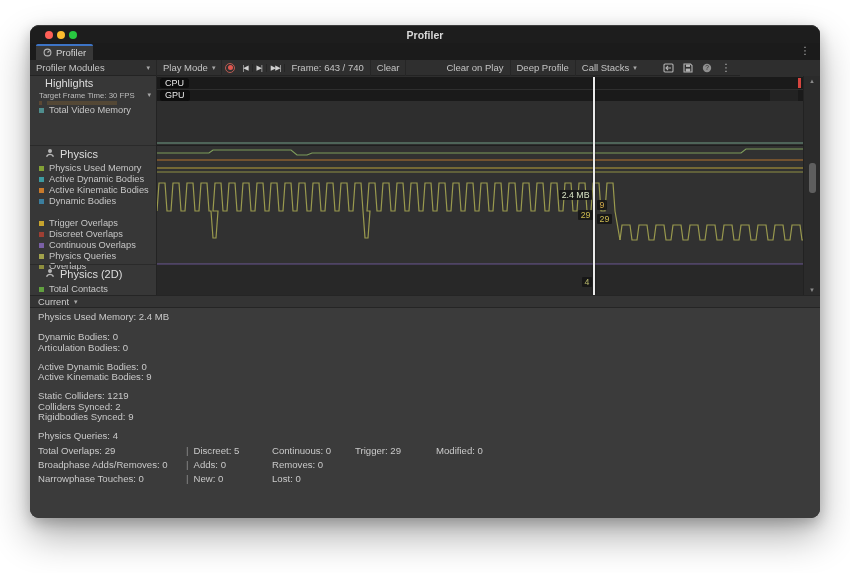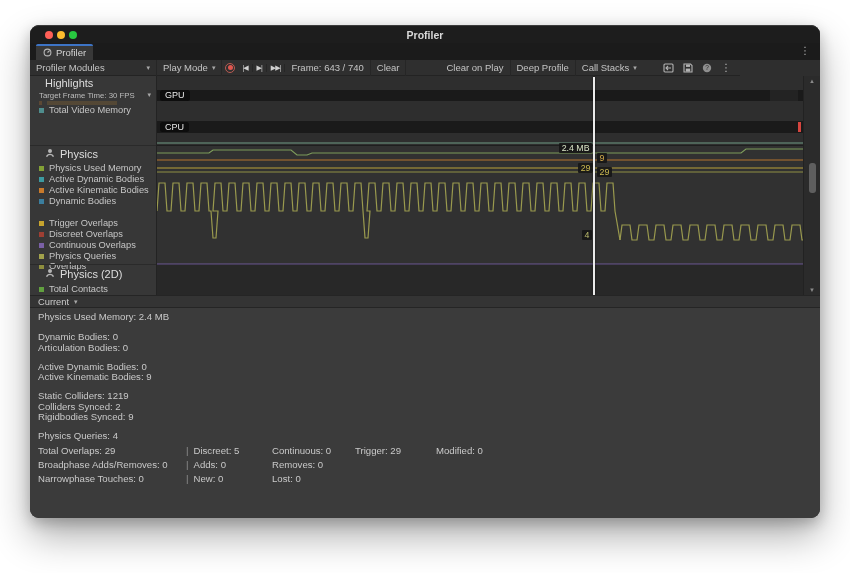--- a/index.html
+++ b/index.html
@@ -72,7 +72,7 @@
   .r3 { top:188px; height:31px; background:#282828; border-top:1px solid #1e1e1e; }
   #chart-svg { position:absolute; left:0; top:0; z-index:2; }
   .track { position:absolute; left:0; width:646px; height:11.5px; background:#1a1a1a; z-index:3; }
-  .track-cpu { top:1px;margin-top:44px; } .track-gpu { top:13.5px; }
+  .track-cpu { top:1px; } .track-gpu { top:13.5px; }
   .track-chip { position:absolute; left:3px; top:0.5px; background:#0d0d0d; color:#e8e8e8;
                 font-size:9px; line-height:10.5px; padding:0 5px; border-radius:2.5px; }
   .cpu-endmark { position:absolute; right:2px; top:0.5px; width:3px; height:10.5px; background:#d5453f; }

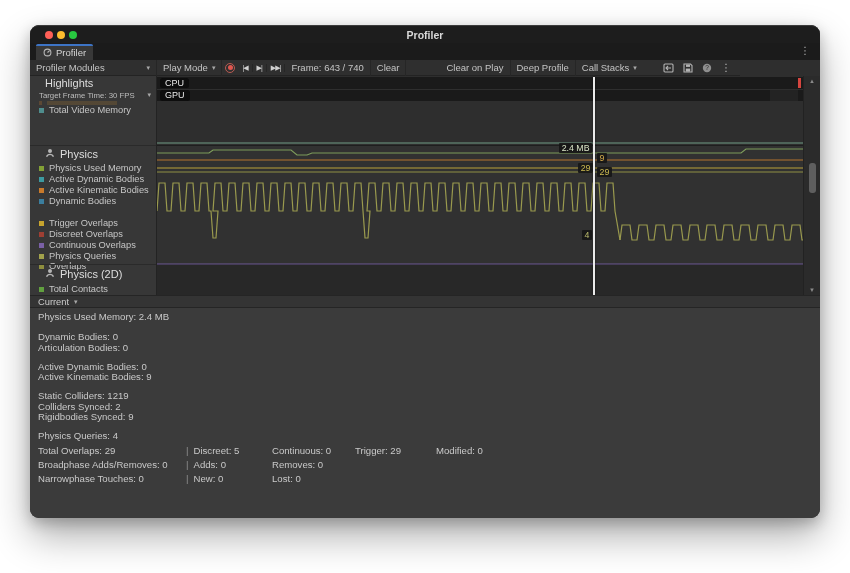--- a/index.html
+++ b/index.html
@@ -80,7 +80,7 @@
   .playhead { position:absolute; left:436px; top:1px; width:2px; height:218px;
               background:#eaeaea; z-index:4; box-shadow:0 0 2px rgba(0,0,0,.6); }
   .chip { position:absolute; z-index:5; background:rgba(22,22,22,.92); font-size:8.8px;
-          line-height:10px; padding:0 2.5px; border-radius:1px; white-space:nowrap; }
+          line-height:10px; padding:0 2.5px; border-radius:1px; white-space:nowrap;margin-top:47px; }
   .chip-mb { right:211px; top:67px; }
   .chip-9  { left:440px; top:77px; }
   .chip-29a{ right:210px; top:87px; }

